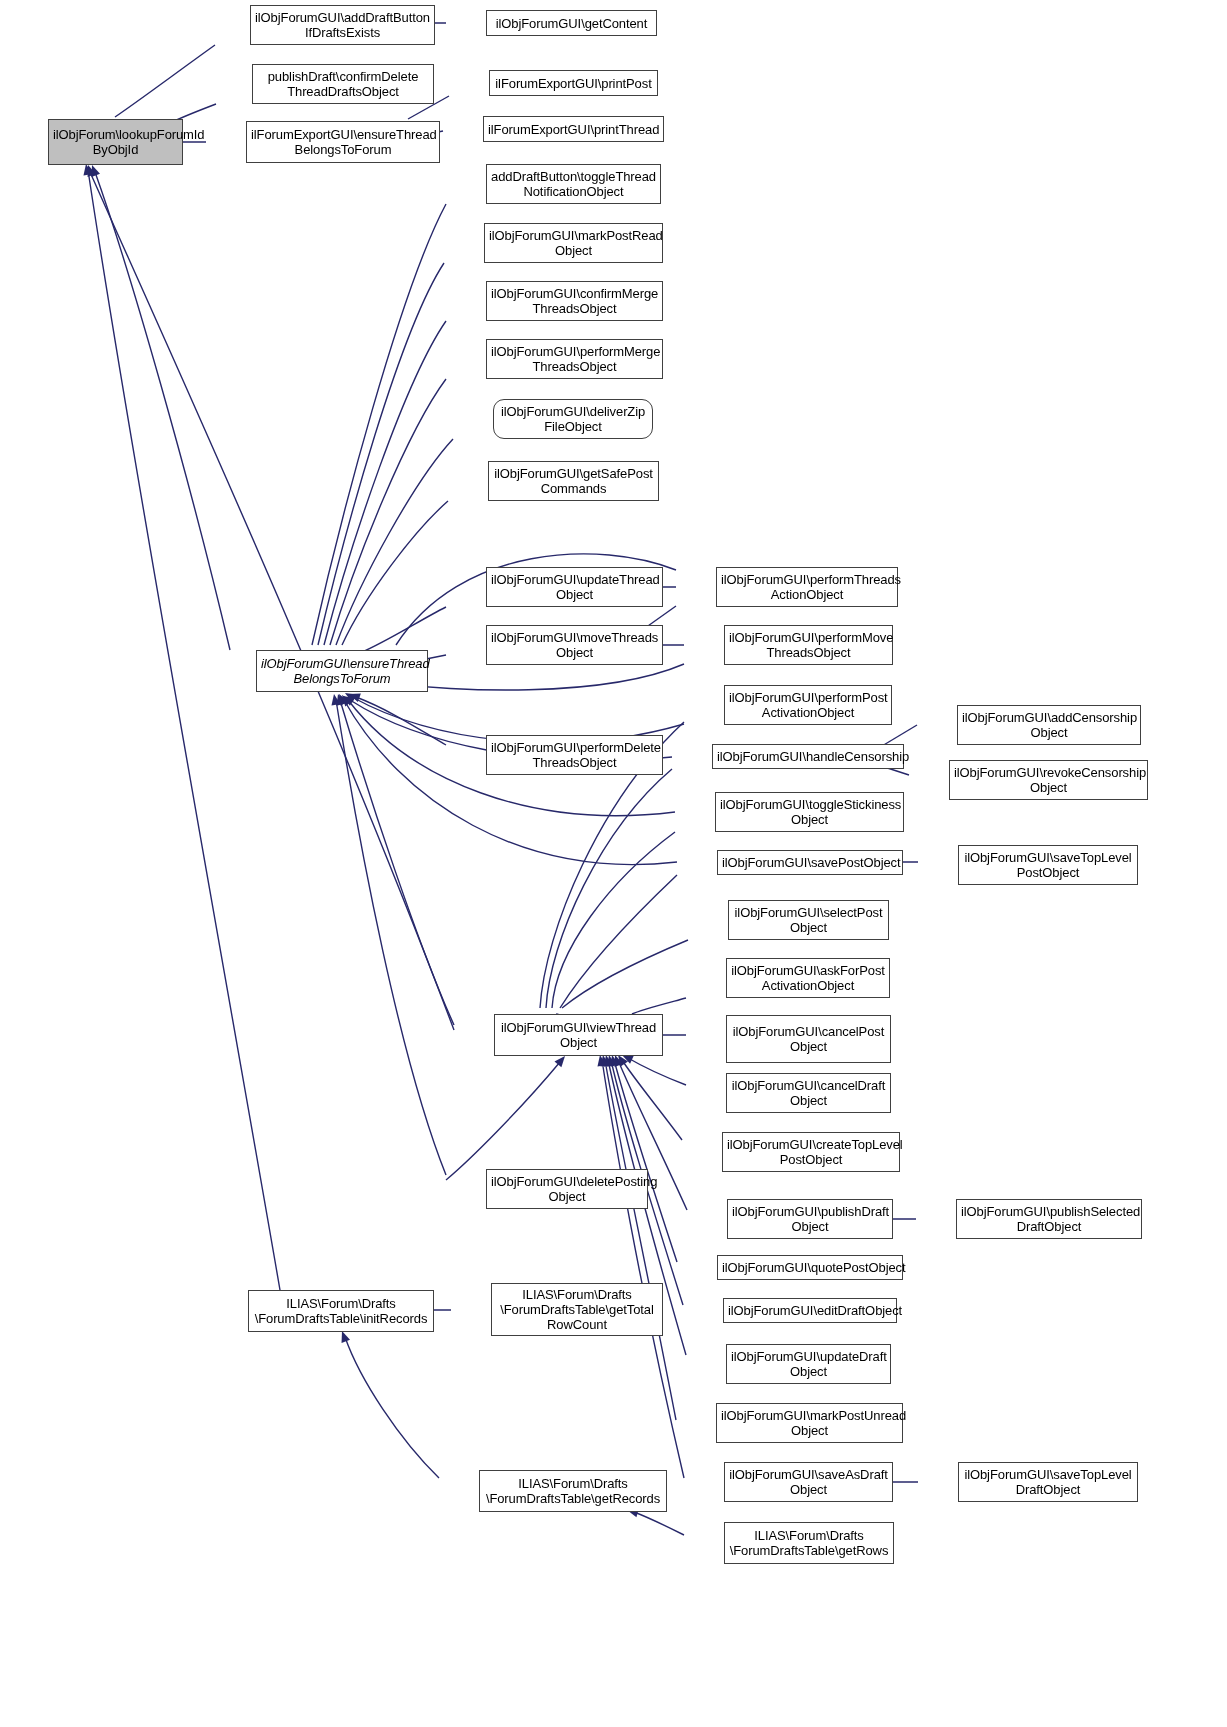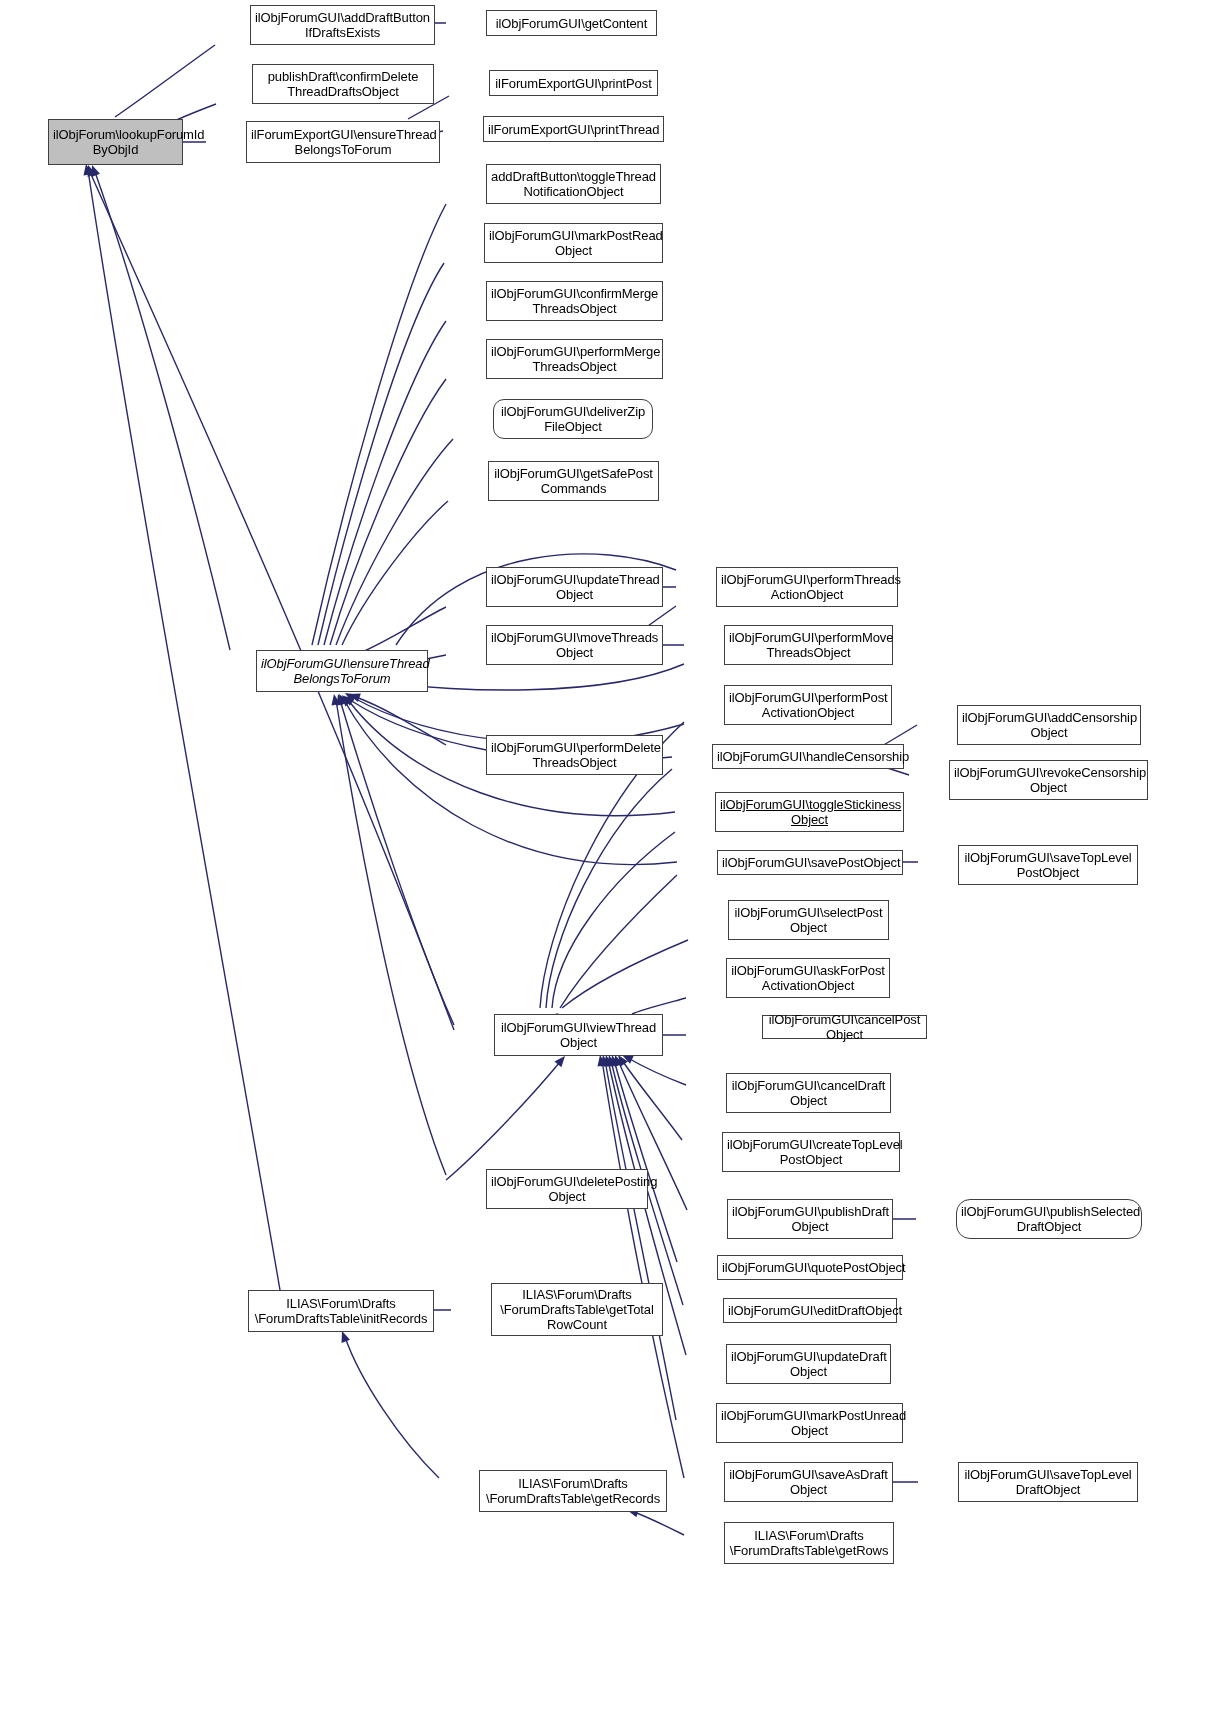--- a/index.html
+++ b/index.html
@@ -205,7 +205,7 @@
     <div class="node" style="left: 672px; top: 744px; width: 192px; height: 25px;"><span>ilObjForumGUI\handleCensorship</span></div>
     <div class="node" style="left: 909px; top: 760px; width: 199px; height: 40px;"><span>ilObjForumGUI\revokeCensorship
 Object</span></div>
-    <div class="node" style="left: 675px; top: 792px; width: 189px; height: 40px; text-decoration: underline;"><span>ilObjForumGUI\toggleStickiness
+    <div class="node" style="left: 675px; top: 792px; width: 189px; height: 40px;"><span>ilObjForumGUI\toggleStickiness
 Object</span></div>
     <div class="node" style="left: 677px; top: 850px; width: 186px; height: 25px;"><span>ilObjForumGUI\savePostObject</span></div>
     <div class="node" style="left: 918px; top: 845px; width: 180px; height: 40px;"><span>ilObjForumGUI\saveTopLevel

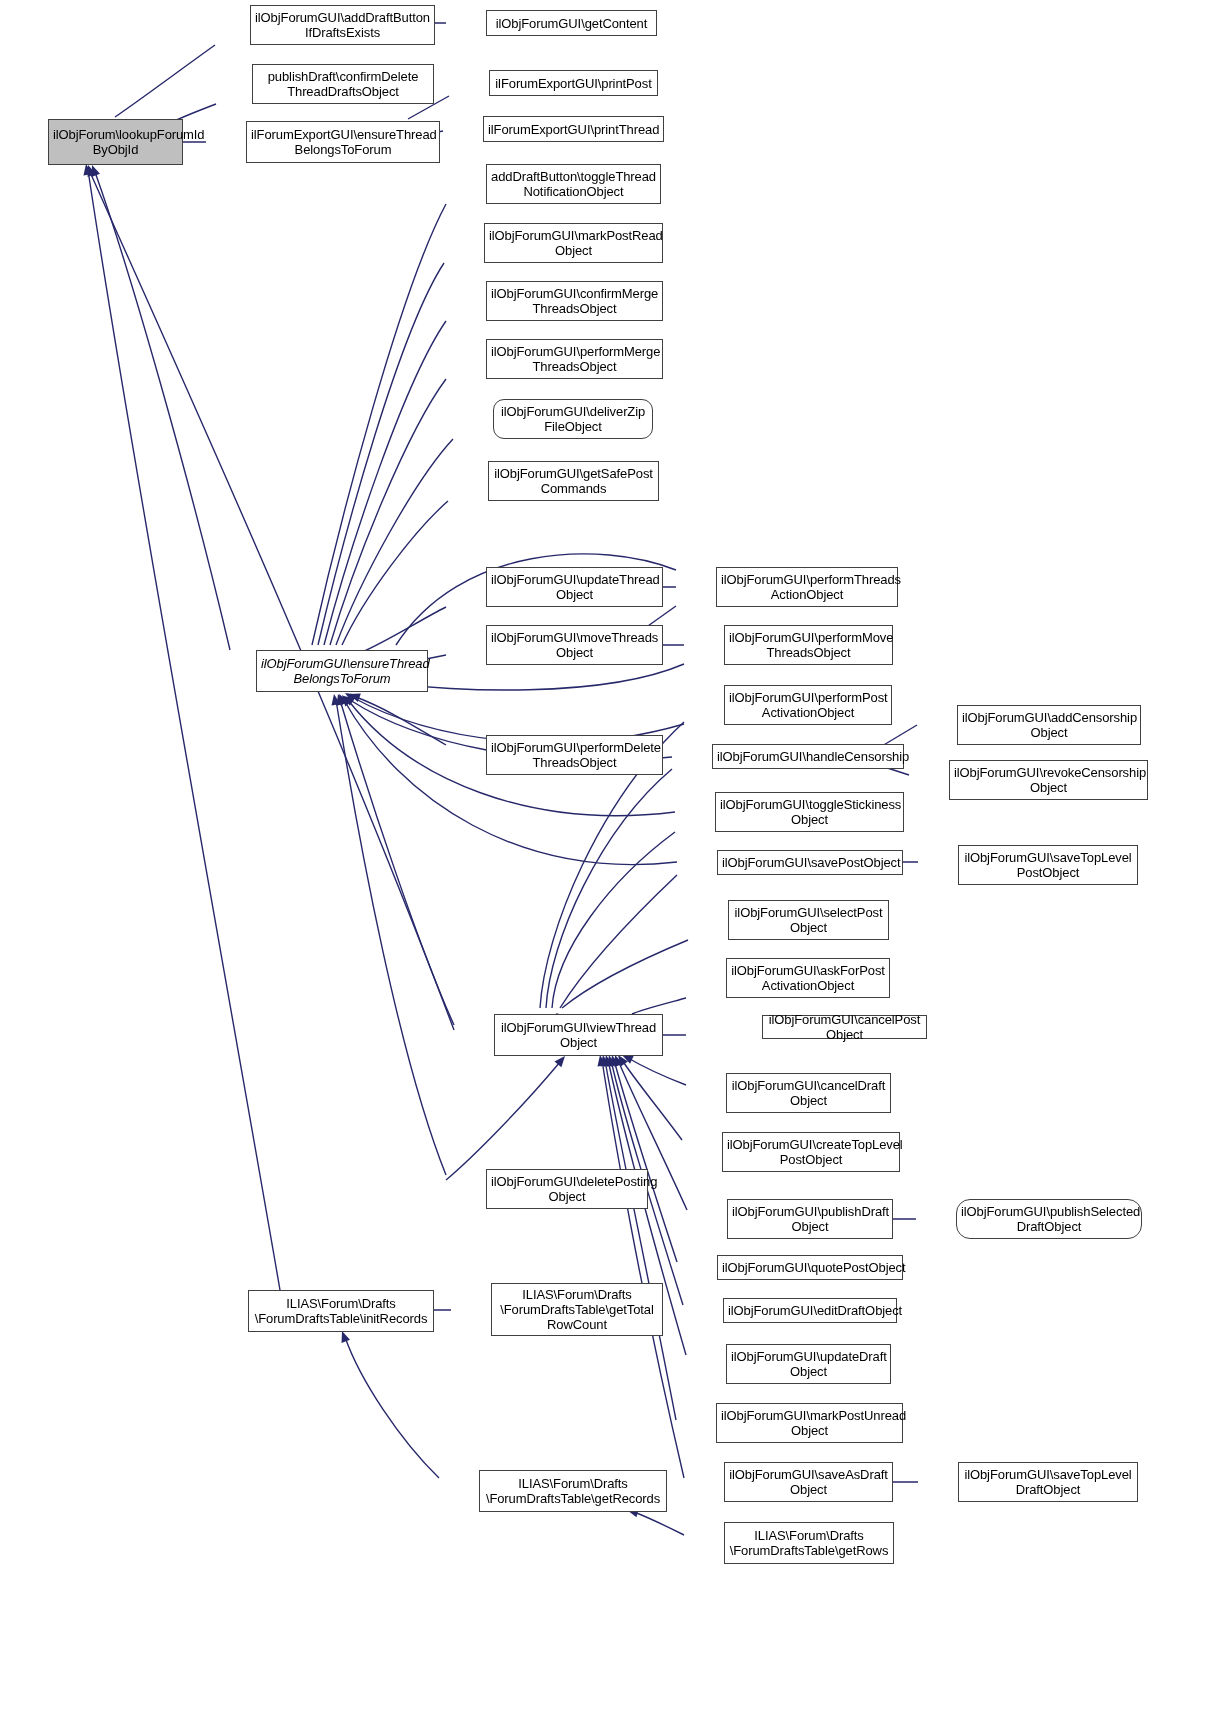--- a/index.html
+++ b/index.html
@@ -216,7 +216,7 @@
 ActivationObject</span></div>
     <div class="node" style="left: 454px; top: 1014px; width: 169px; height: 42px;"><span>ilObjForumGUI\viewThread
 Object</span></div>
-    <div class="node" style="left: 722px; top: 1015px; width: 165px; height: 24px;"><span>ilObjForumGUI\cancelPost
+    <div class="node" style="left: 686px; top: 1015px; width: 165px; height: 48px;"><span>ilObjForumGUI\cancelPost
 Object</span></div>
     <div class="node" style="left: 686px; top: 1073px; width: 165px; height: 40px;"><span>ilObjForumGUI\cancelDraft
 Object</span></div>

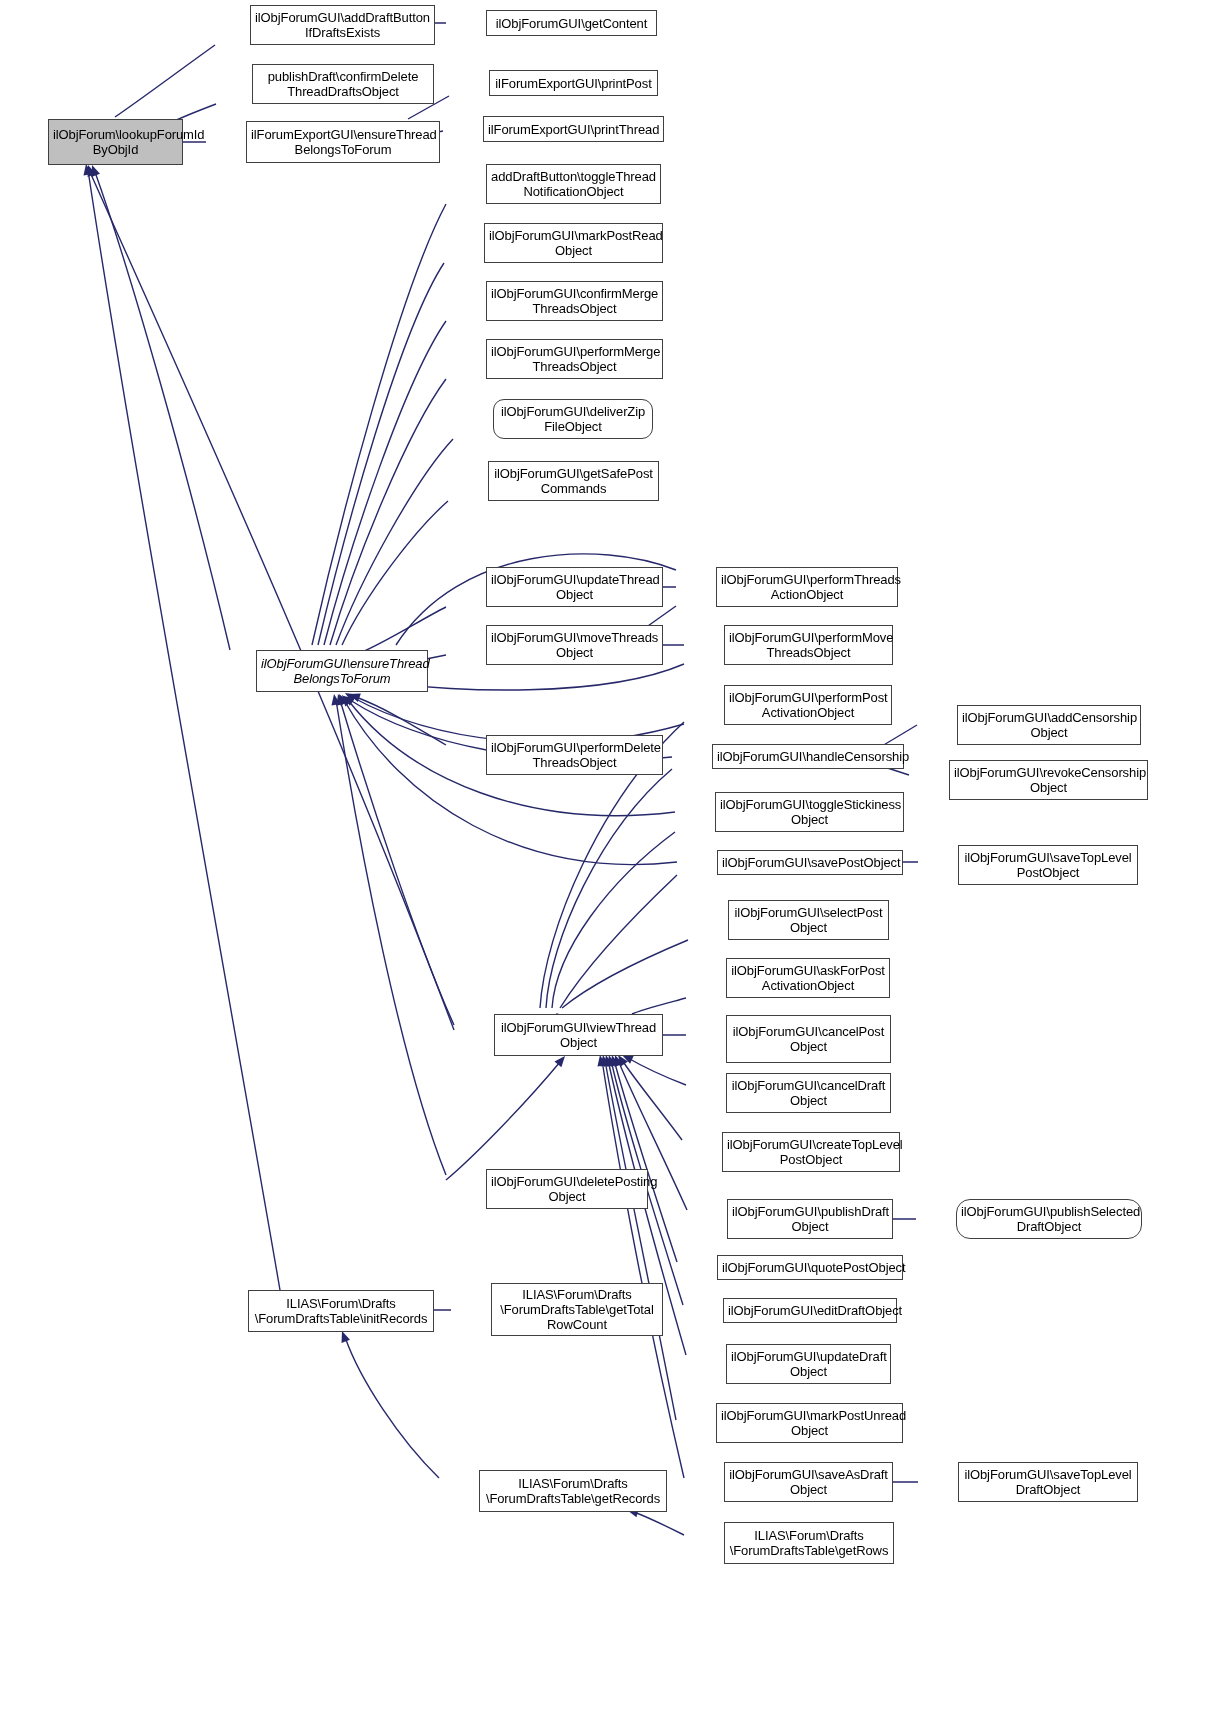--- a/index.html
+++ b/index.html
@@ -226,7 +226,7 @@
 Object</span></div>
     <div class="node" style="left: 687px; top: 1199px; width: 166px; height: 40px;"><span>ilObjForumGUI\publishDraft
 Object</span></div>
-    <div class="node" style="left: 916px; top: 1199px; width: 186px; height: 40px; border-radius: 14px;"><span>ilObjForumGUI\publishSelected
+    <div class="node" style="left: 916px; top: 1199px; width: 186px; height: 40px;"><span>ilObjForumGUI\publishSelected
 DraftObject</span></div>
     <div class="node" style="left: 677px; top: 1255px; width: 186px; height: 25px;"><span>ilObjForumGUI\quotePostObject</span></div>
     <div class="node" style="left: 208px; top: 1290px; width: 186px; height: 42px;"><span>ILIAS\Forum\Drafts

